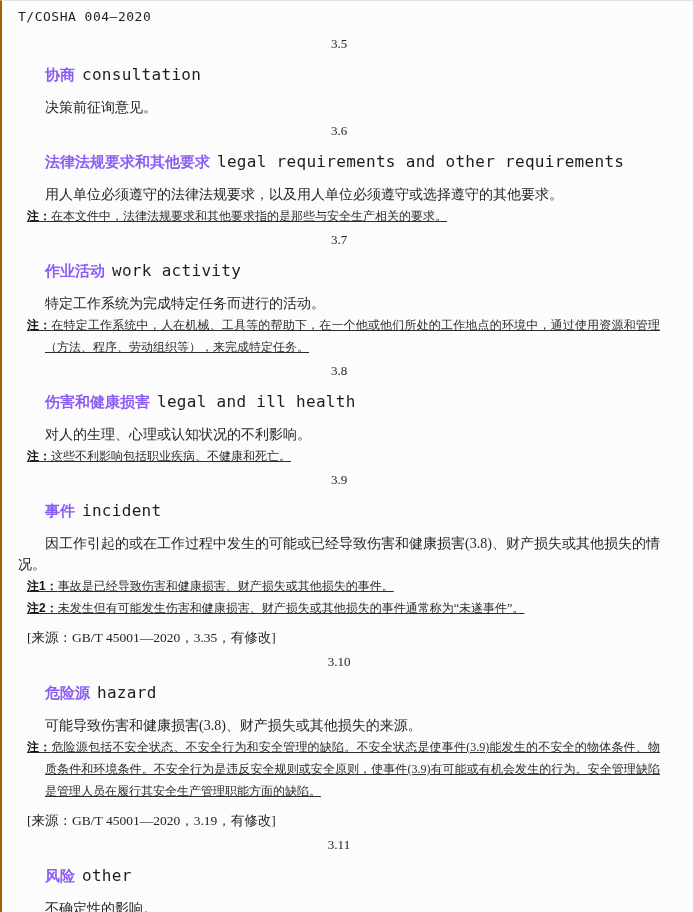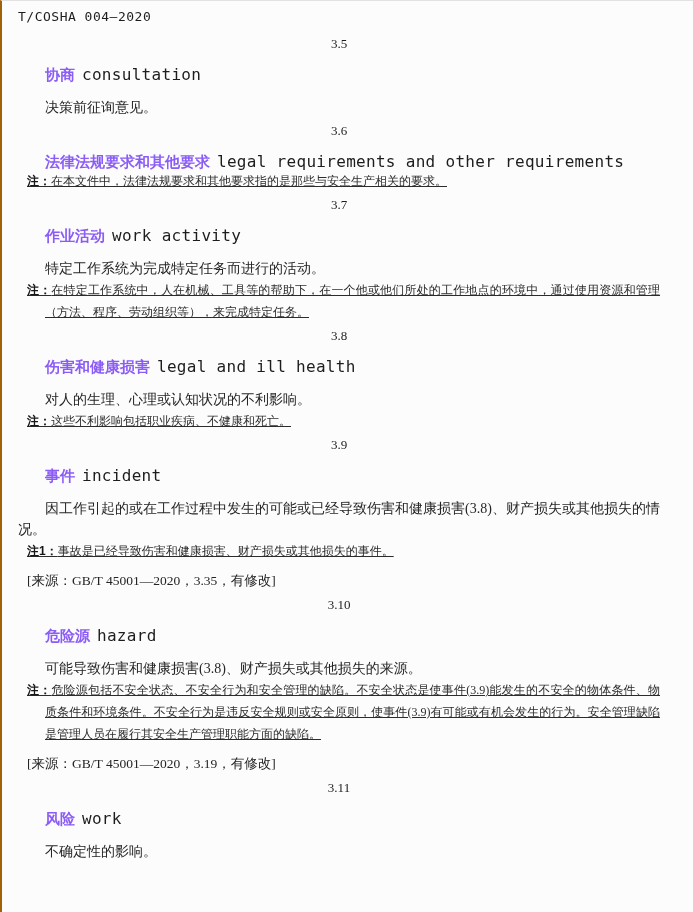--- a/index.html
+++ b/index.html
@@ -97,6 +97,7 @@
   <section>
     <div class="sec-num">3.6</div>
     <h3 class="term"><span class="term-cn">法律法规要求和其他要求</span><span class="term-en">legal requirements and other requirements</span></h3>
+    <p class="def">用人单位必须遵守的法律法规要求，以及用人单位必须遵守或选择遵守的其他要求。</p>
     <p class="note"><span class="note-label">注：</span><span>在本文件中，法律法规要求和其他要求指的是那些与安全生产相关的要求。</span></p>
   </section>
 

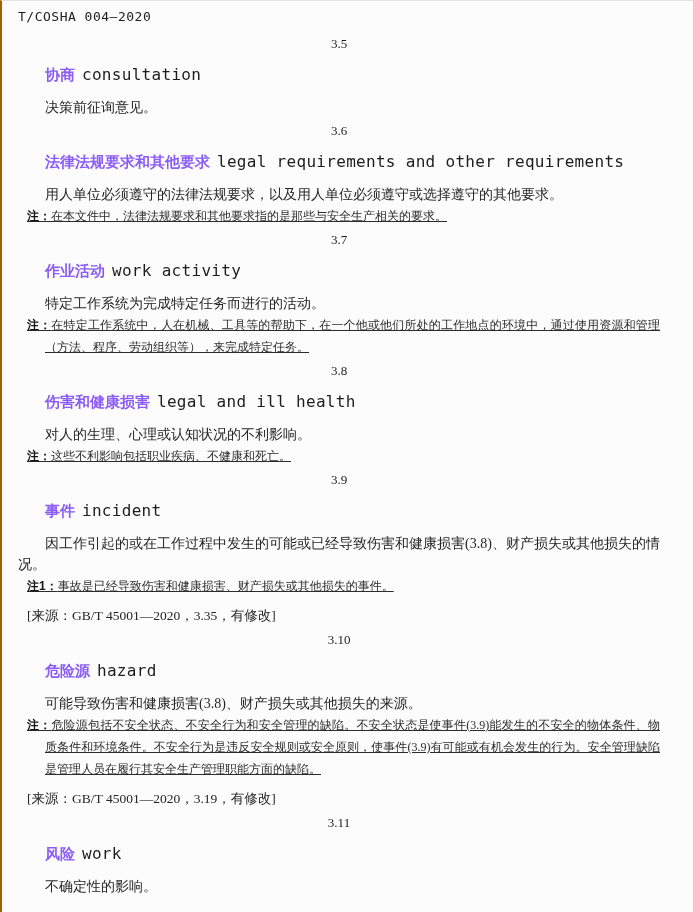--- a/index.html
+++ b/index.html
@@ -120,6 +120,7 @@
     <h3 class="term"><span class="term-cn">事件</span><span class="term-en">incident</span></h3>
     <p class="def">因工作引起的或在工作过程中发生的可能或已经导致伤害和健康损害(3.8)、财产损失或其他损失的情况。</p>
     <p class="note"><span class="note-label">注1：</span><span>事故是已经导致伤害和健康损害、财产损失或其他损失的事件。</span></p>
+    <p class="note"><span class="note-label">注2：</span><span>未发生但有可能发生伤害和健康损害、财产损失或其他损失的事件通常称为“未遂事件”。</span></p>
     <p class="source">[来源：GB/T 45001—2020，3.35，有修改]</p>
   </section>
 

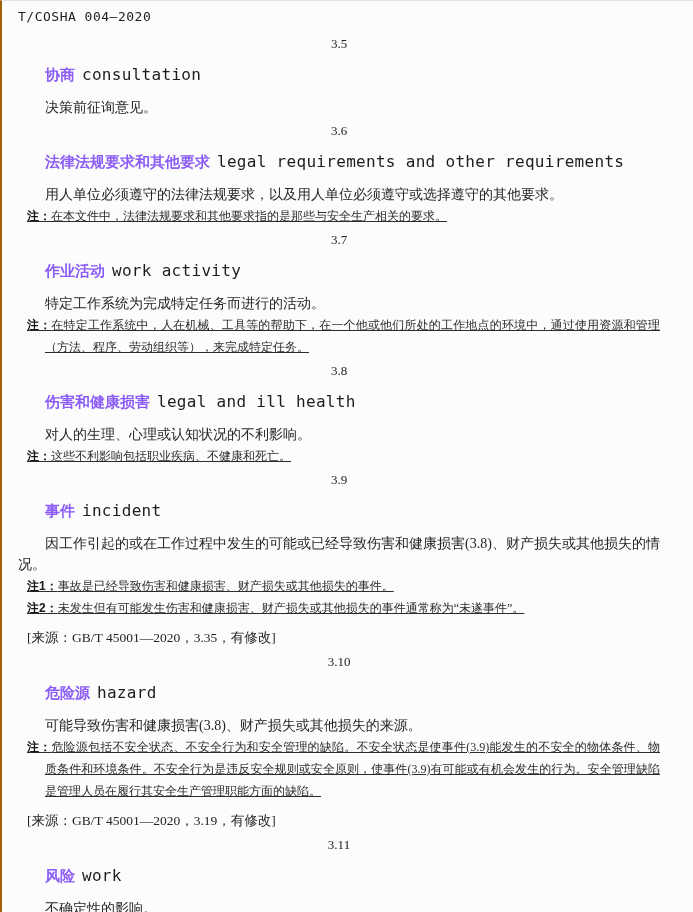--- a/index.html
+++ b/index.html
@@ -134,7 +134,7 @@
 
   <section>
     <div class="sec-num">3.11</div>
-    <h3 class="term"><span class="term-cn">风险</span><span class="term-en">work</span></h3>
+    <h3 class="term"><span class="term-cn">风险</span><span class="term-en">other</span></h3>
     <p class="def">不确定性的影响。</p>
   </section>
 

